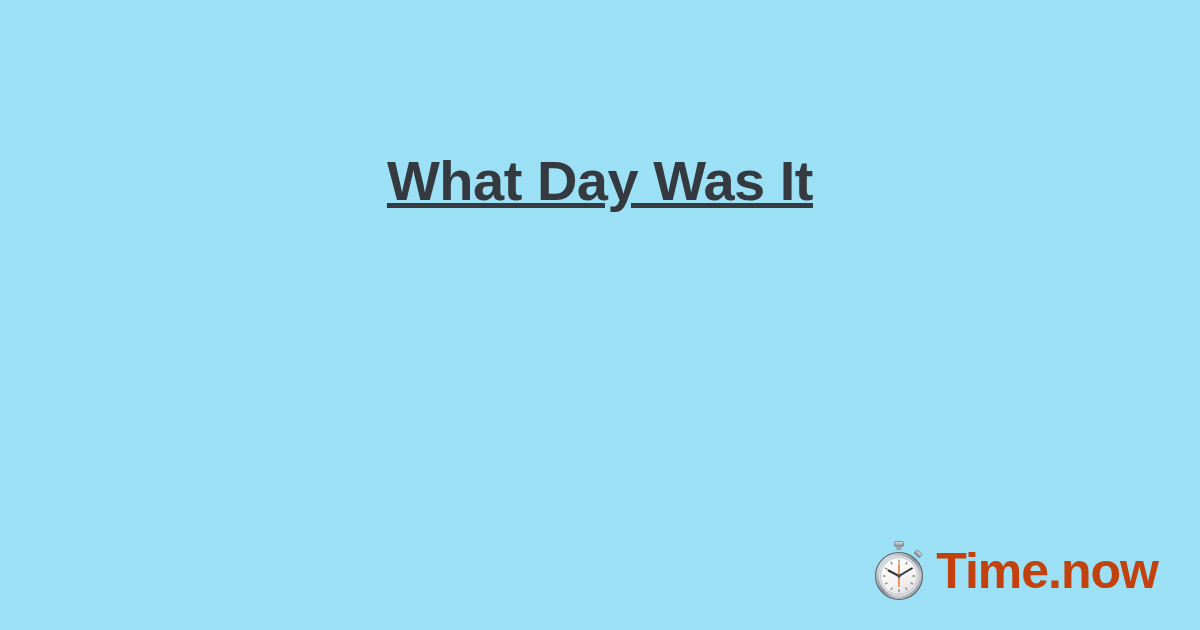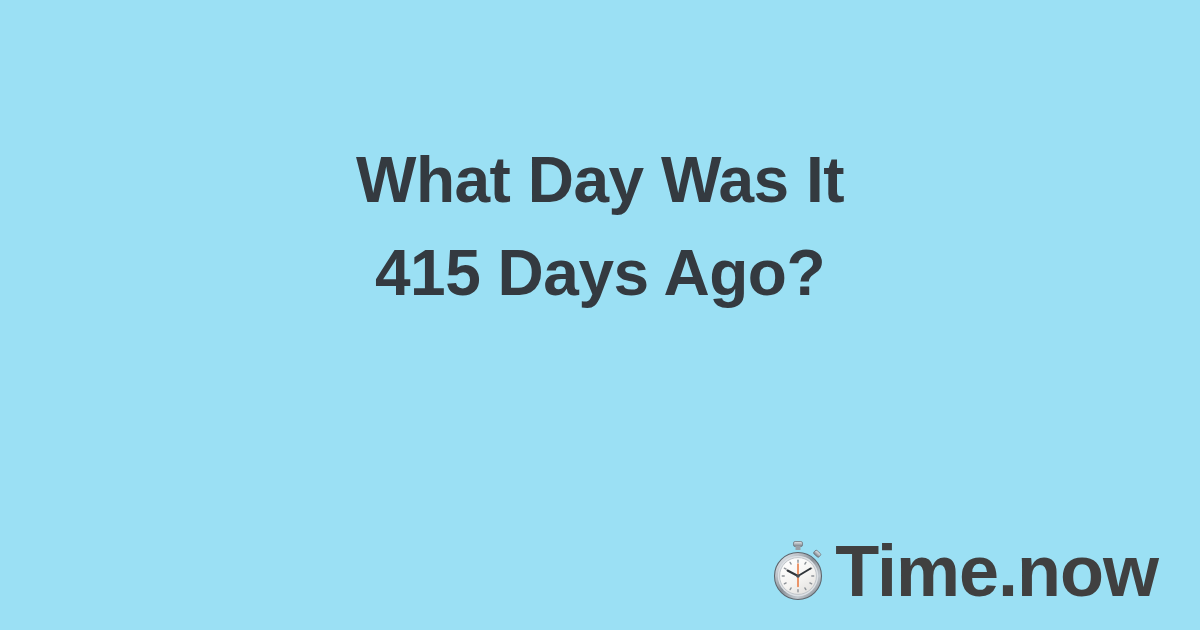--- a/index.html
+++ b/index.html
@@ -31,11 +31,12 @@
     display: block;
     font-family: "Liberation Sans", sans-serif;
     font-weight: bold;
-    font-size: 64px;
+    font-size: 56px;
     line-height: 93px;
     color: #343A40;
     letter-spacing: -0.5px;
     white-space: nowrap;
+    text-decoration: underline;
   }
   .subtitle {
     position: absolute;

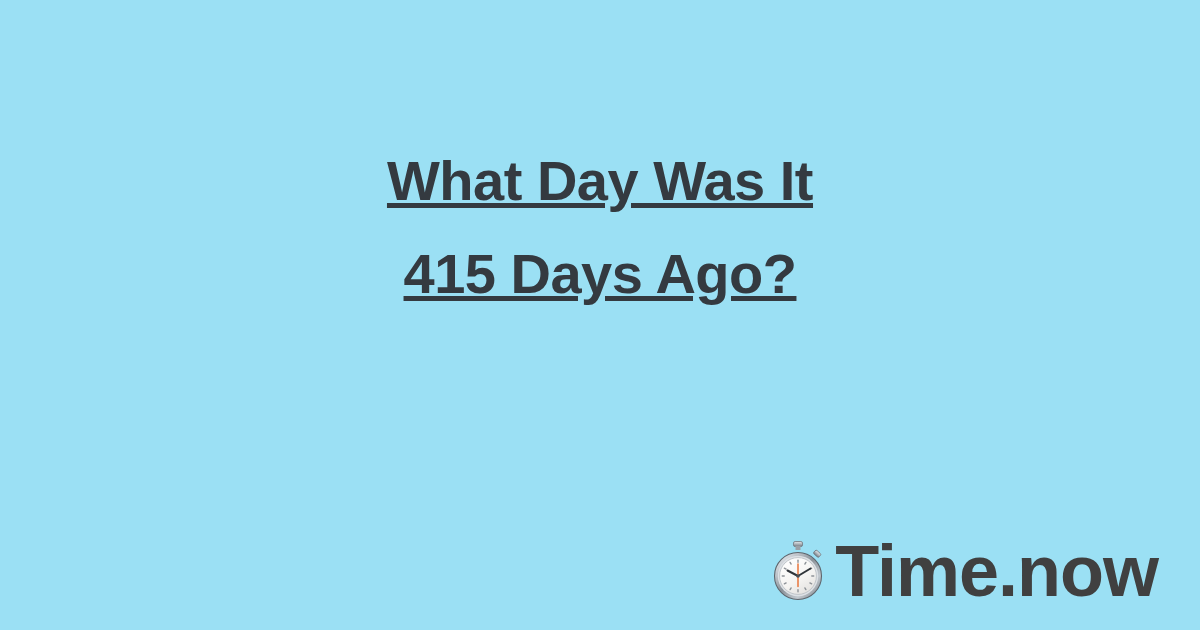--- a/index.html
+++ b/index.html
@@ -83,7 +83,6 @@
 
   <div class="headline-block">
     <span class="headline-line">What Day Was It</span>
-    <span class="headline-line">415 Days Ago?</span>
   </div>
 
 

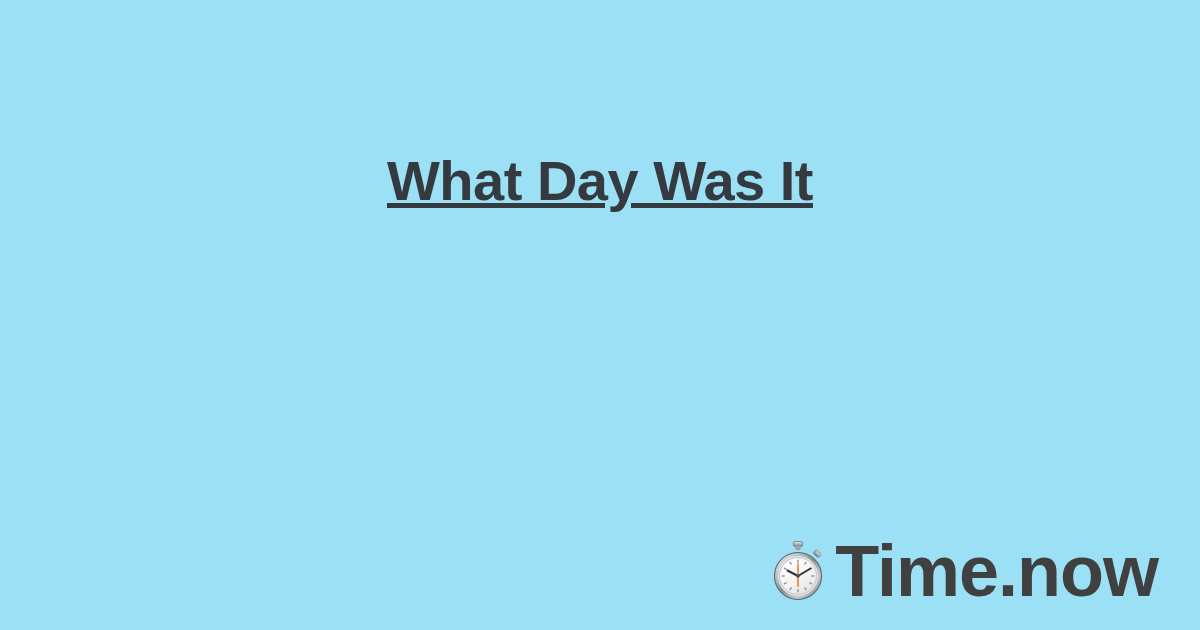--- a/index.html
+++ b/index.html
@@ -69,9 +69,9 @@
   .brand-name {
     font-family: "Liberation Sans", sans-serif;
     font-weight: bold;
-    font-size: 72px;
+    font-size: 50px;
     line-height: 56px;
-    color: #404040;
+    color: #c2410c;
     letter-spacing: -1px;
     white-space: nowrap;
   }

